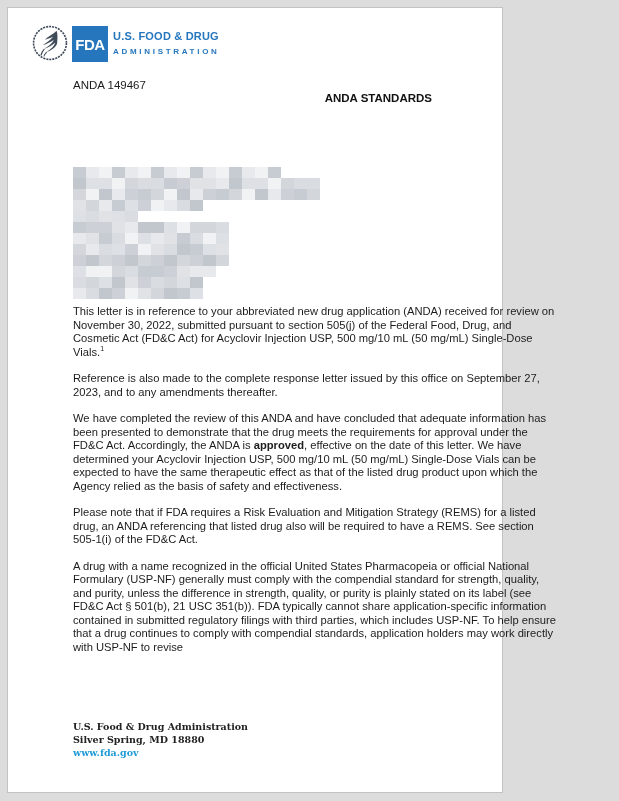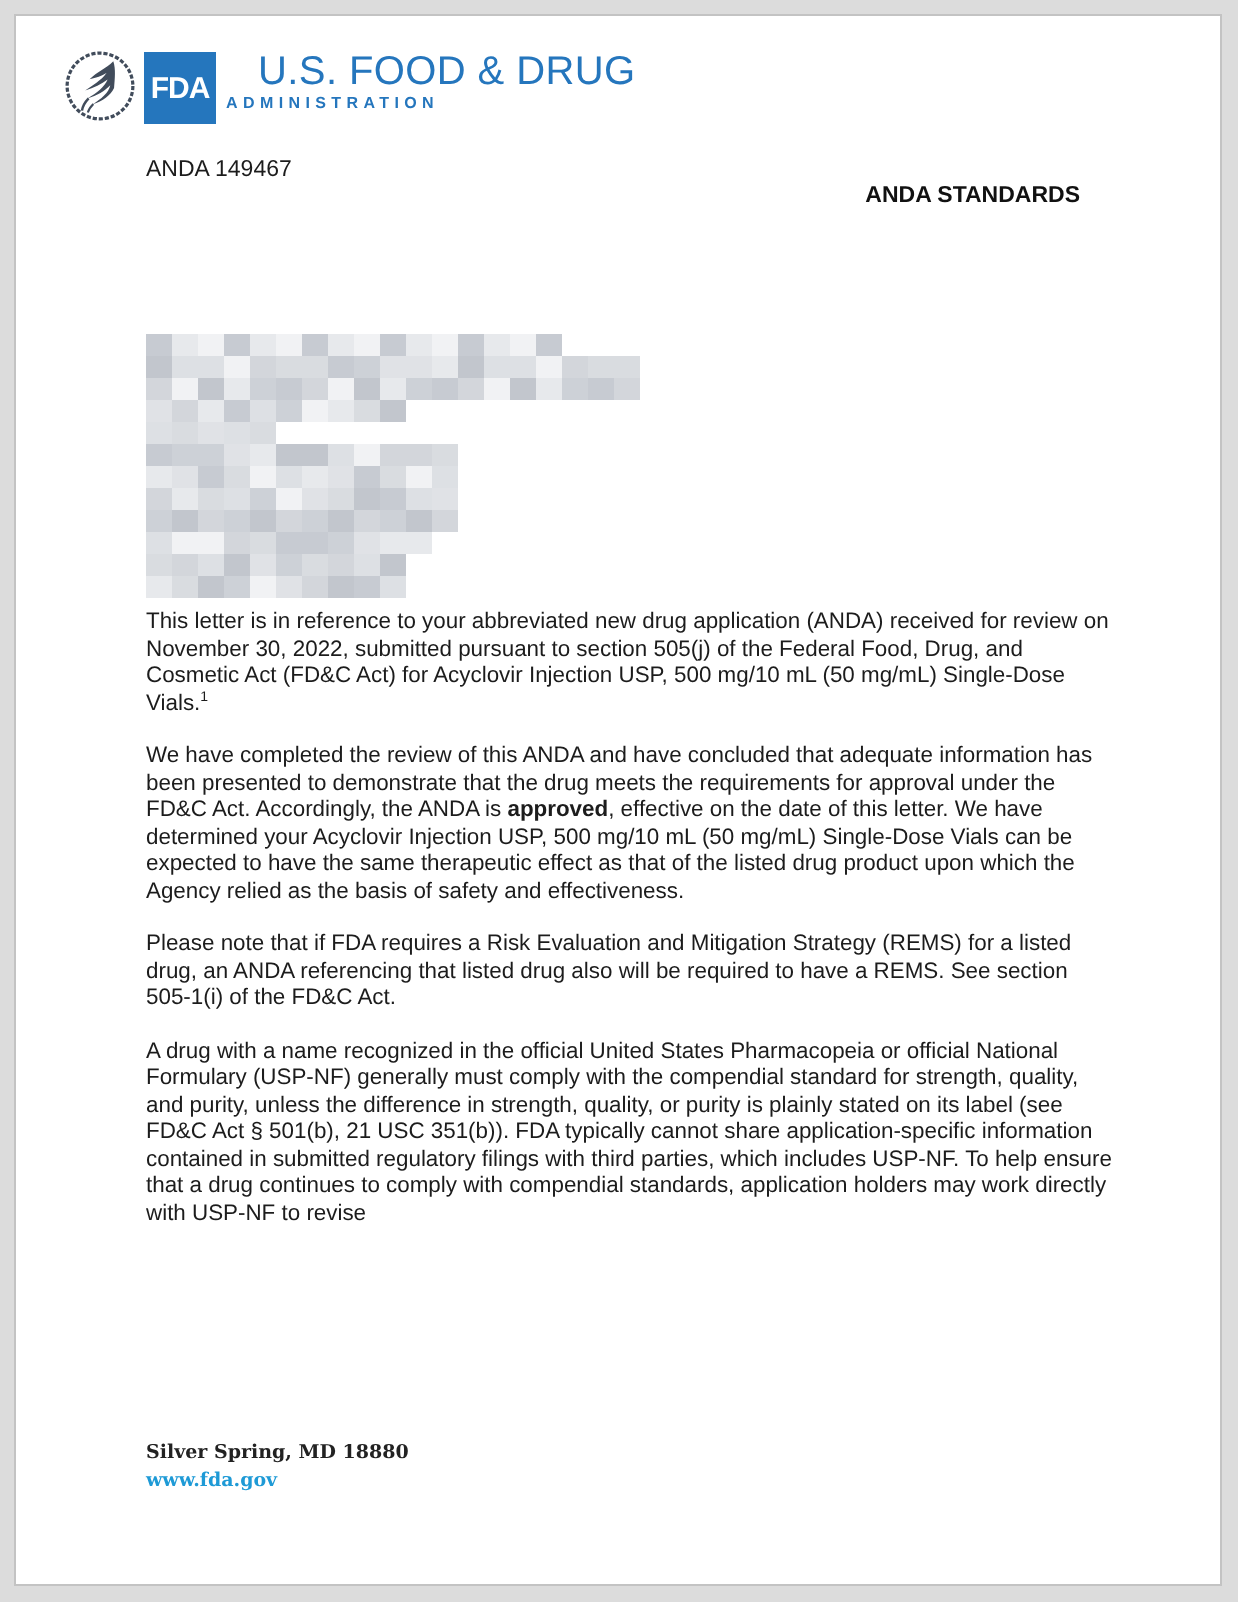--- a/index.html
+++ b/index.html
@@ -12,7 +12,7 @@
   }
   .page{
     position:absolute;left:7px;top:7px;
-    width:604px;height:786px;
+    width:496px;height:786px;
     background:#ffffff;
     border:1px solid #c3c3c3;
     box-sizing:border-box;

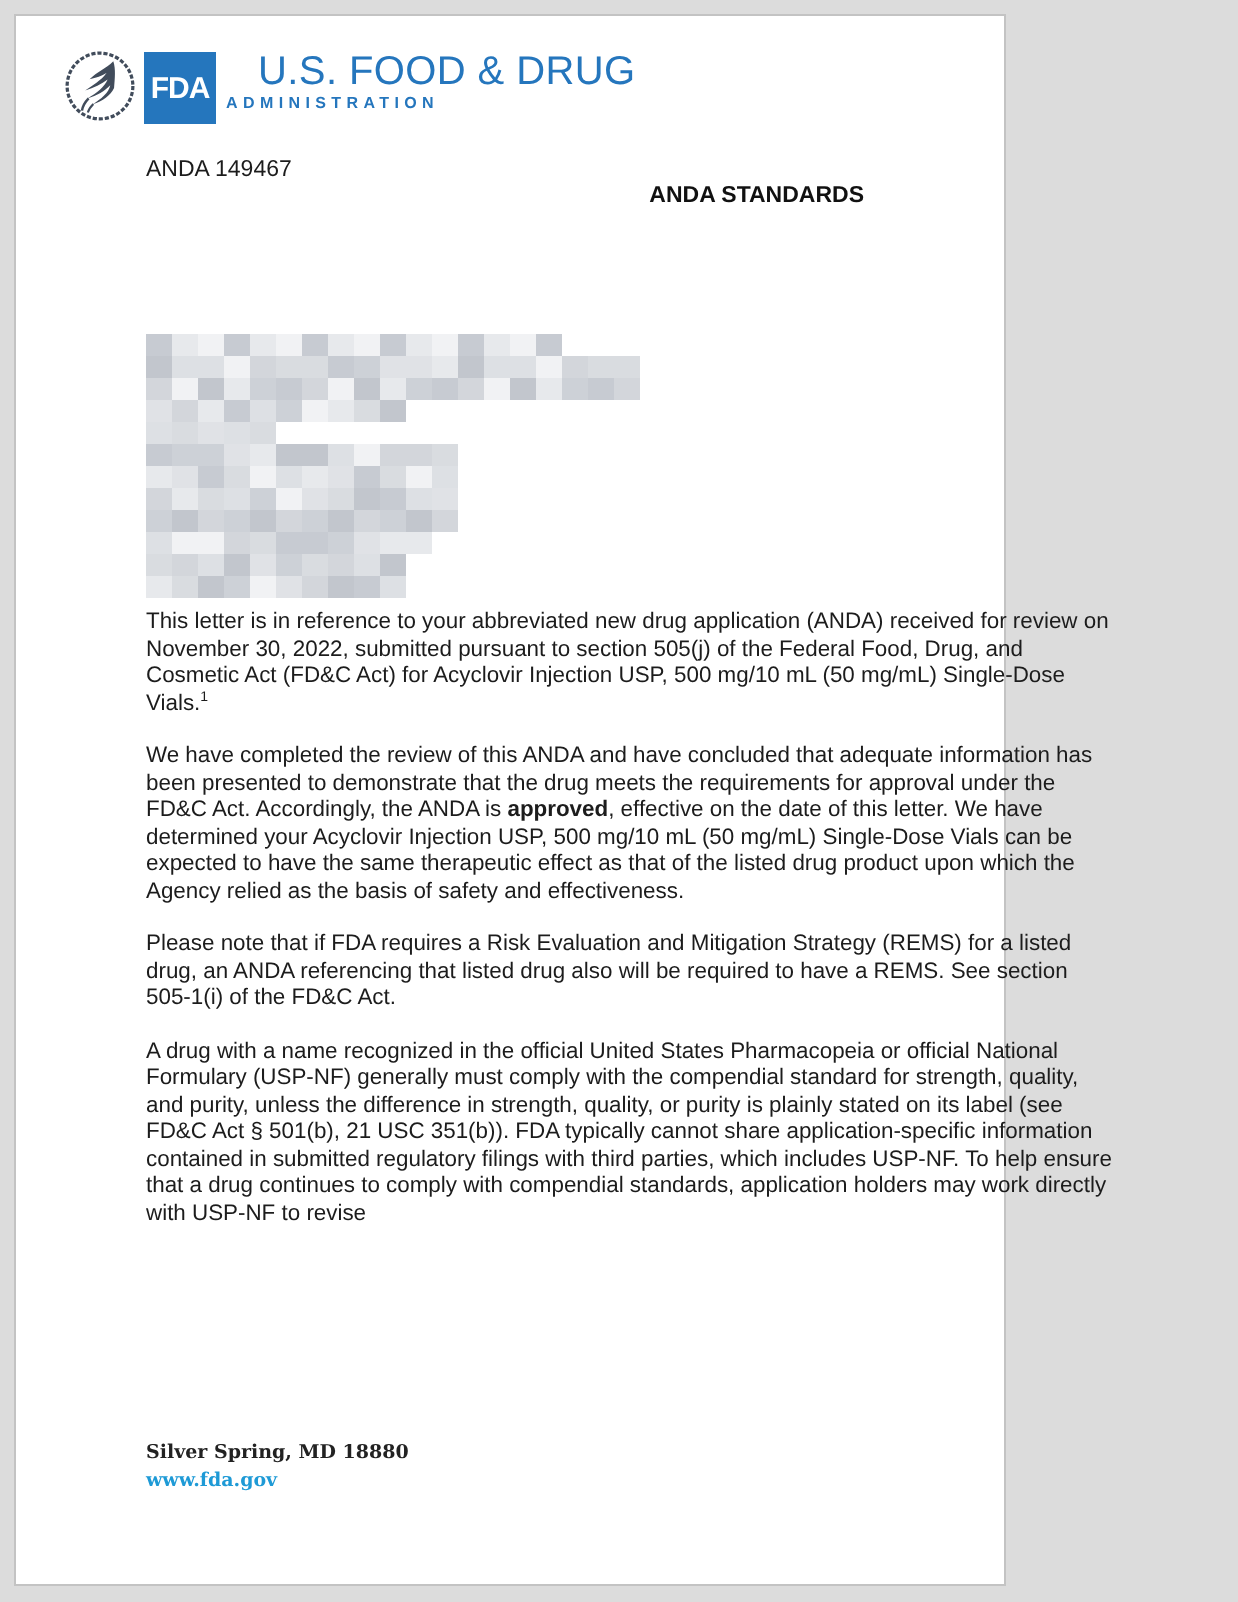--- a/index.html
+++ b/index.html
@@ -26,7 +26,7 @@
     font-weight:bold;font-size:15px;letter-spacing:-0.5px;margin-top:2px;
   }
   .wordmark{margin-left:5px;margin-top:4px;color:#2576bd;}
-  .wordmark .line1{font-weight:normal;font-size:20px;letter-spacing:0.2px;line-height:17px;margin-left:16px;}
+  .wordmark .line1{font-weight:bold;font-size:11px;letter-spacing:0.2px;line-height:17px;}
   .wordmark .line2{font-weight:bold;font-size:8px;letter-spacing:2.7px;line-height:10px;margin-top:2px;}
   .anda-number{position:absolute;left:65px;top:71px;font-size:11.5px;color:#1c1c1c;}
   .approval-label{position:absolute;right:70px;top:84px;font-size:11.5px;font-weight:bold;color:#111;}

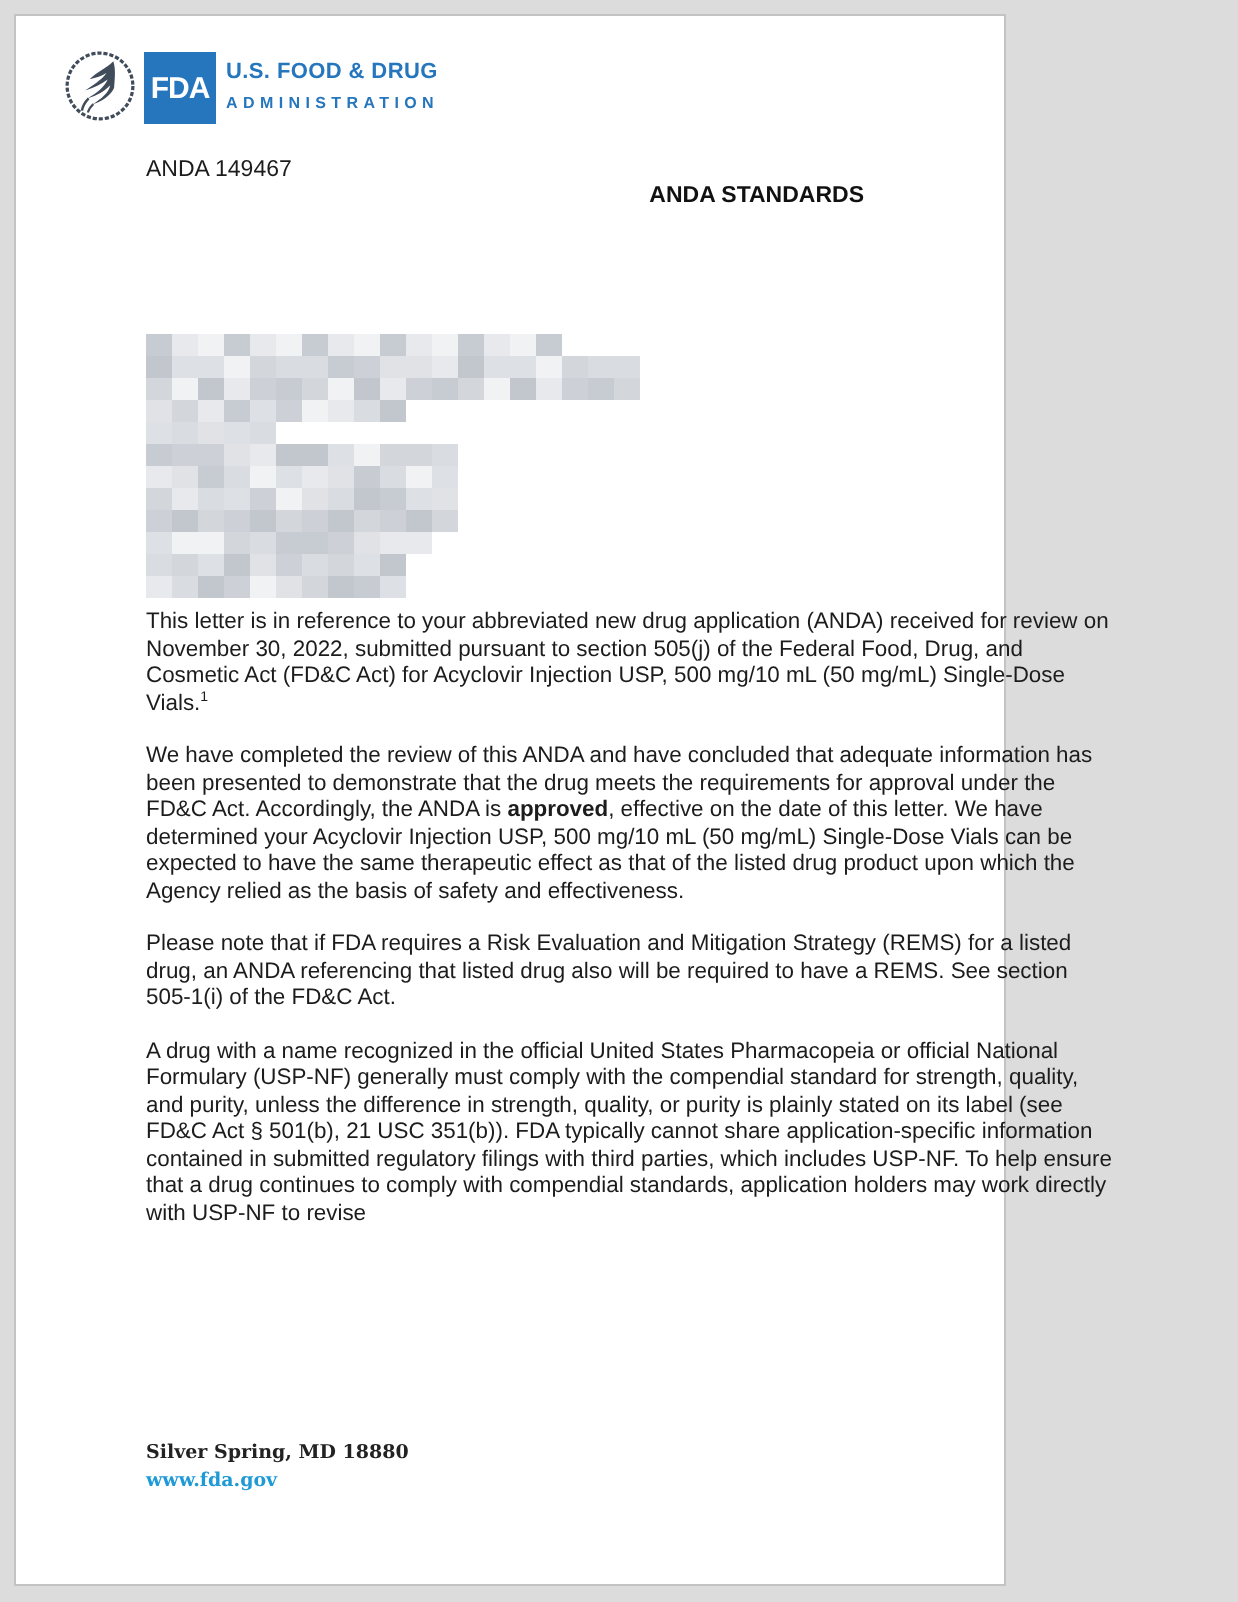--- a/index.html
+++ b/index.html
@@ -254,6 +254,7 @@
   <div class="letter-body">
     <p><span>This letter is in reference to your abbreviated new drug application (ANDA) received for review on November 30, 2022, submitted pursuant to section 505(j) of the Federal Food, Drug, and Cosmetic Act (FD&amp;C Act) for Acyclovir Injection USP, 500 mg/10 mL (50 mg/mL) Single-Dose Vials.</span><sup>1</sup></p>
 
+    <p>Reference is also made to the complete response letter issued by this office on September 27, 2023, and to any amendments thereafter.</p>
 
     <p><span>We have completed the review of this ANDA and have concluded that adequate information has been presented to demonstrate that the drug meets the requirements for approval under the FD&amp;C Act. Accordingly, the ANDA is </span><span class="bold">approved</span><span>, effective on the date of this letter. We have determined your Acyclovir Injection USP, 500 mg/10 mL (50 mg/mL) Single-Dose Vials can be expected to have the same therapeutic effect as that of the listed drug product upon which the Agency relied as the basis of safety and effectiveness.</span></p>
 

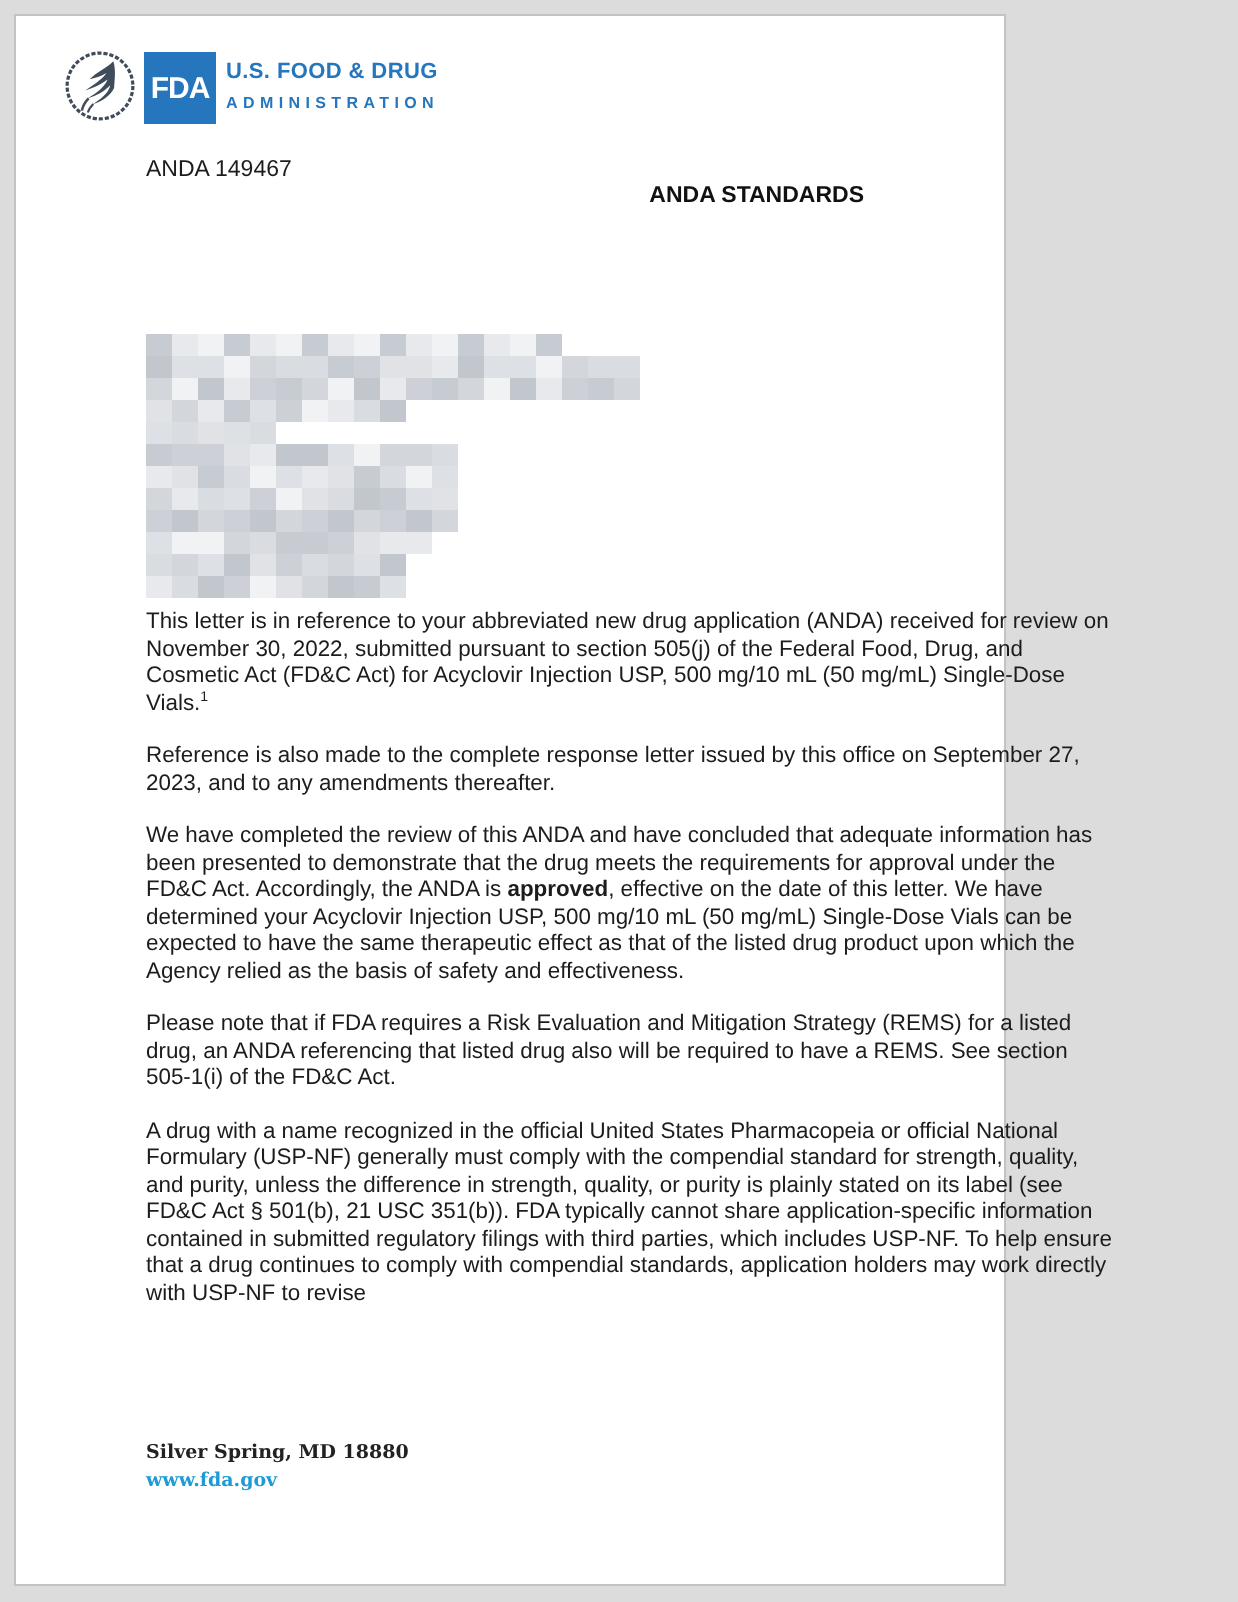--- a/index.html
+++ b/index.html
@@ -265,6 +265,7 @@
   </div>
 
   <div class="page-footer">
+    <div>U.S. Food &amp; Drug Administration</div>
     <div>Silver Spring, MD 18880</div>
     <a href="#" class="fda-link">www.fda.gov</a>
   </div>

